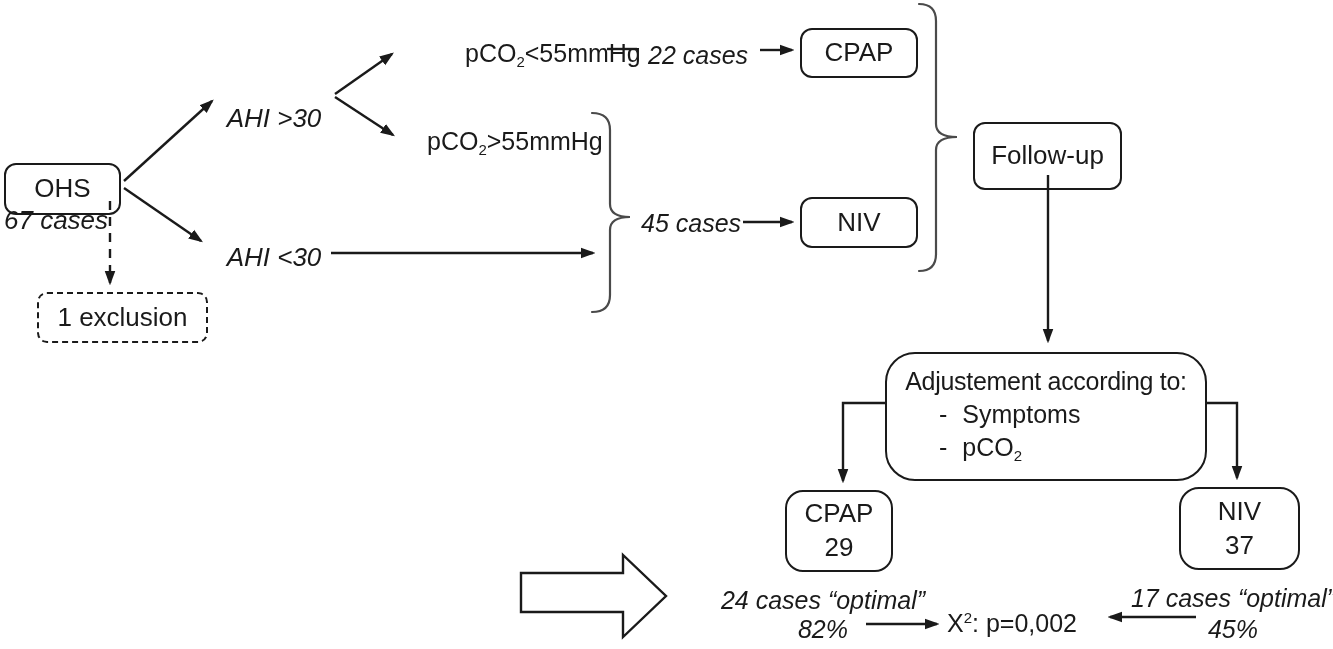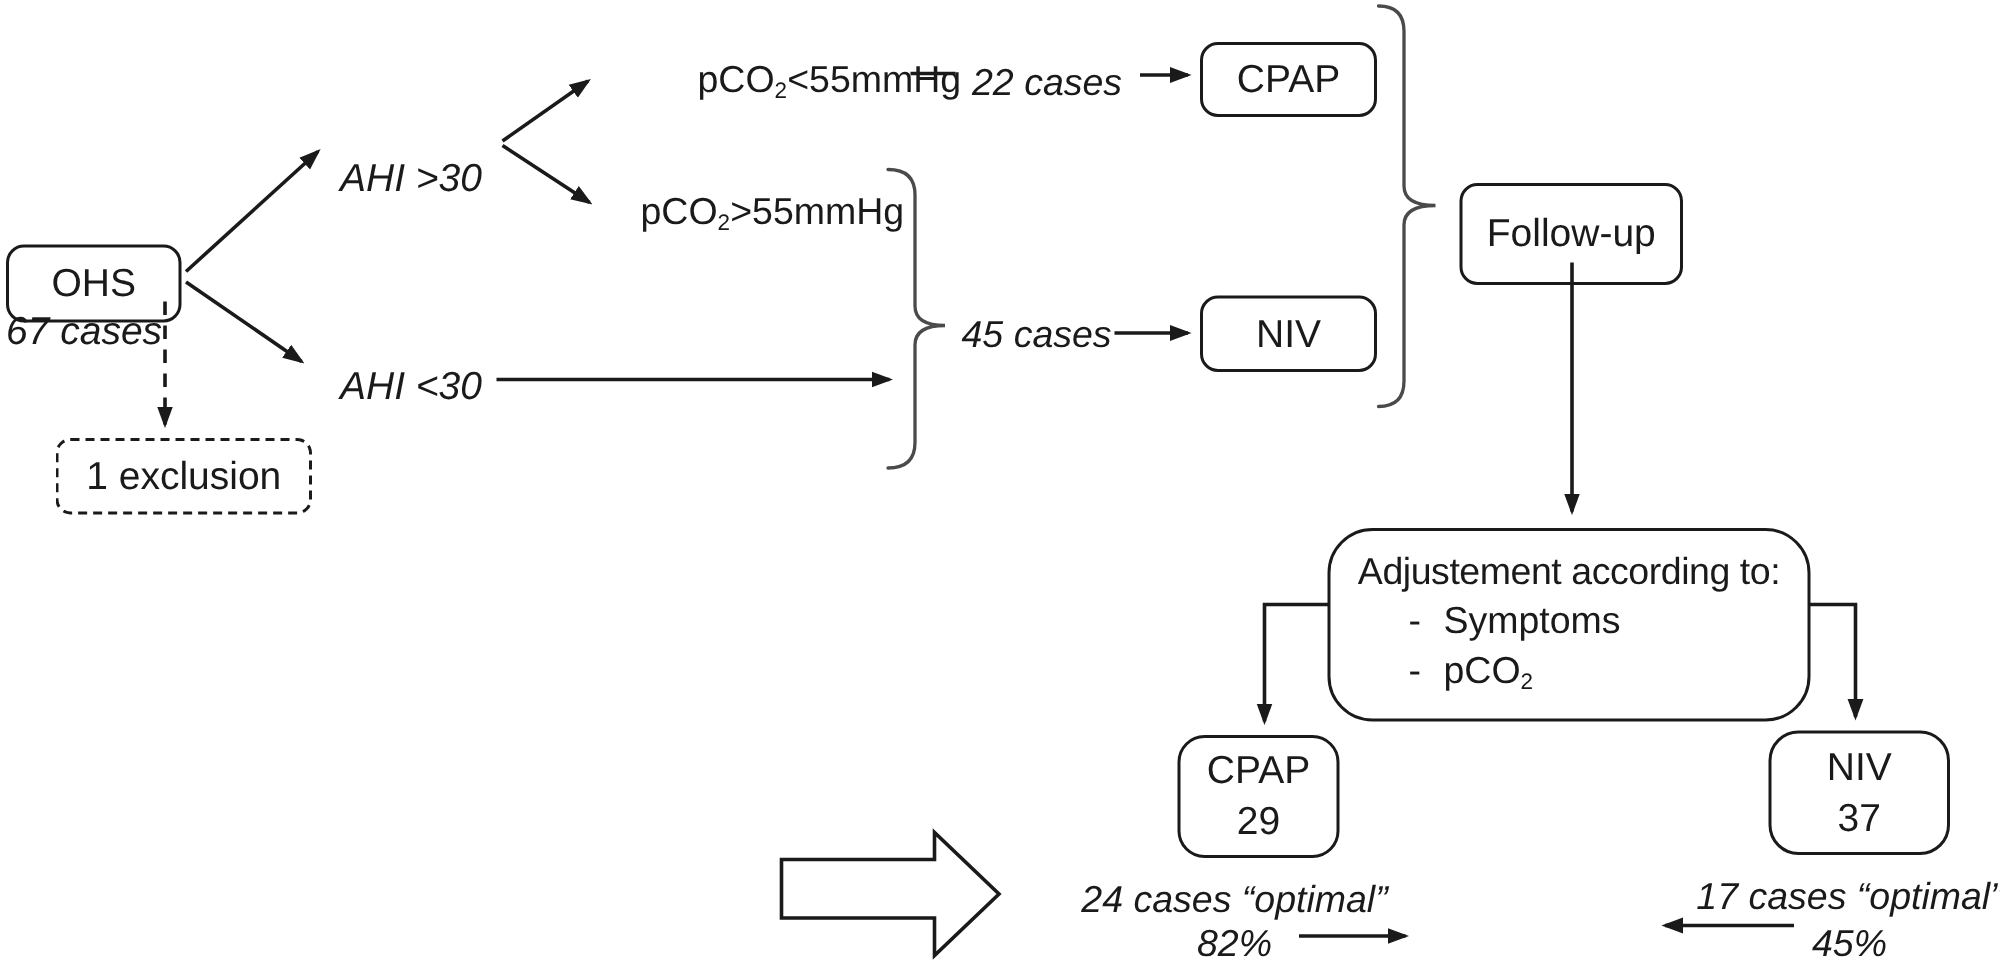--- a/index.html
+++ b/index.html
@@ -103,6 +103,9 @@
   <div class="lbl sm center" style="left:1128px;top:585px;width:210px;">17 cases “optimal”</div>
   <div class="lbl sm center" style="left:1128px;top:616px;width:210px;">45%</div>
 
+  <div class="lbl sm" style="left:947px;top:610px;">
+    <span>X</span><span class="sp">2</span><span>: p=0,002</span>
+  </div>
 
   <svg class="overlay" width="1333" height="649" viewBox="0 0 1333 649">
     <defs>

